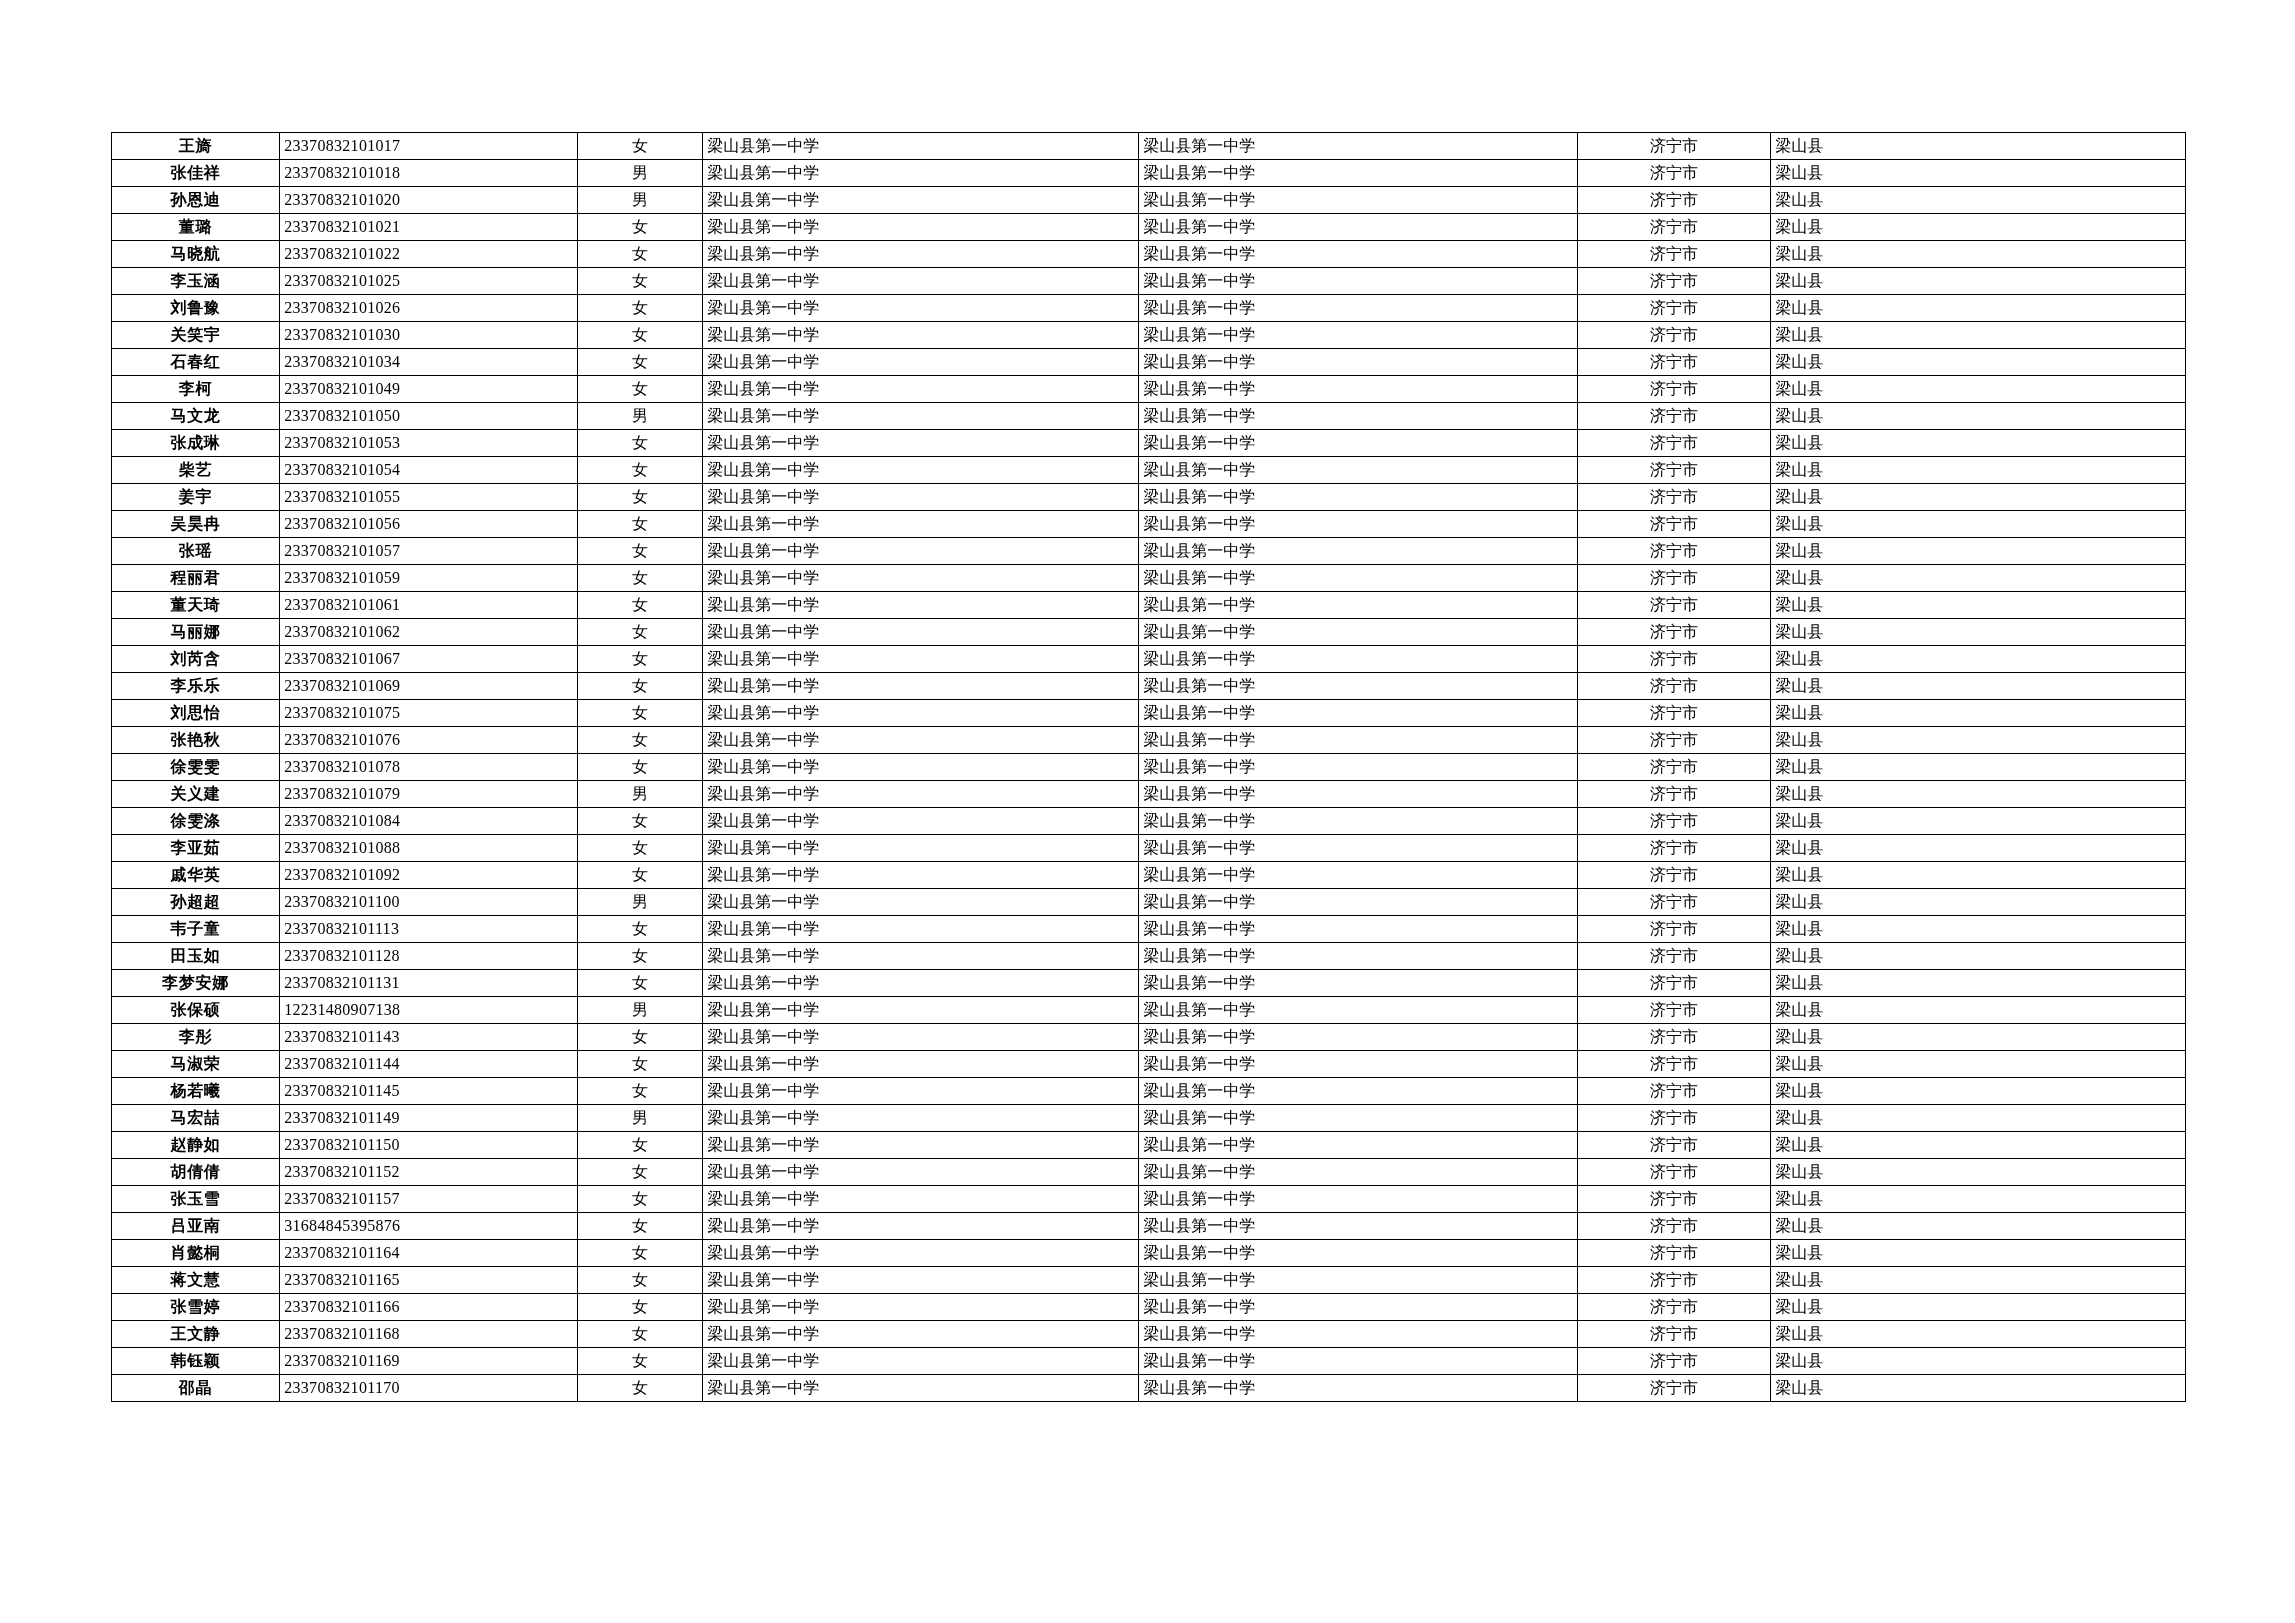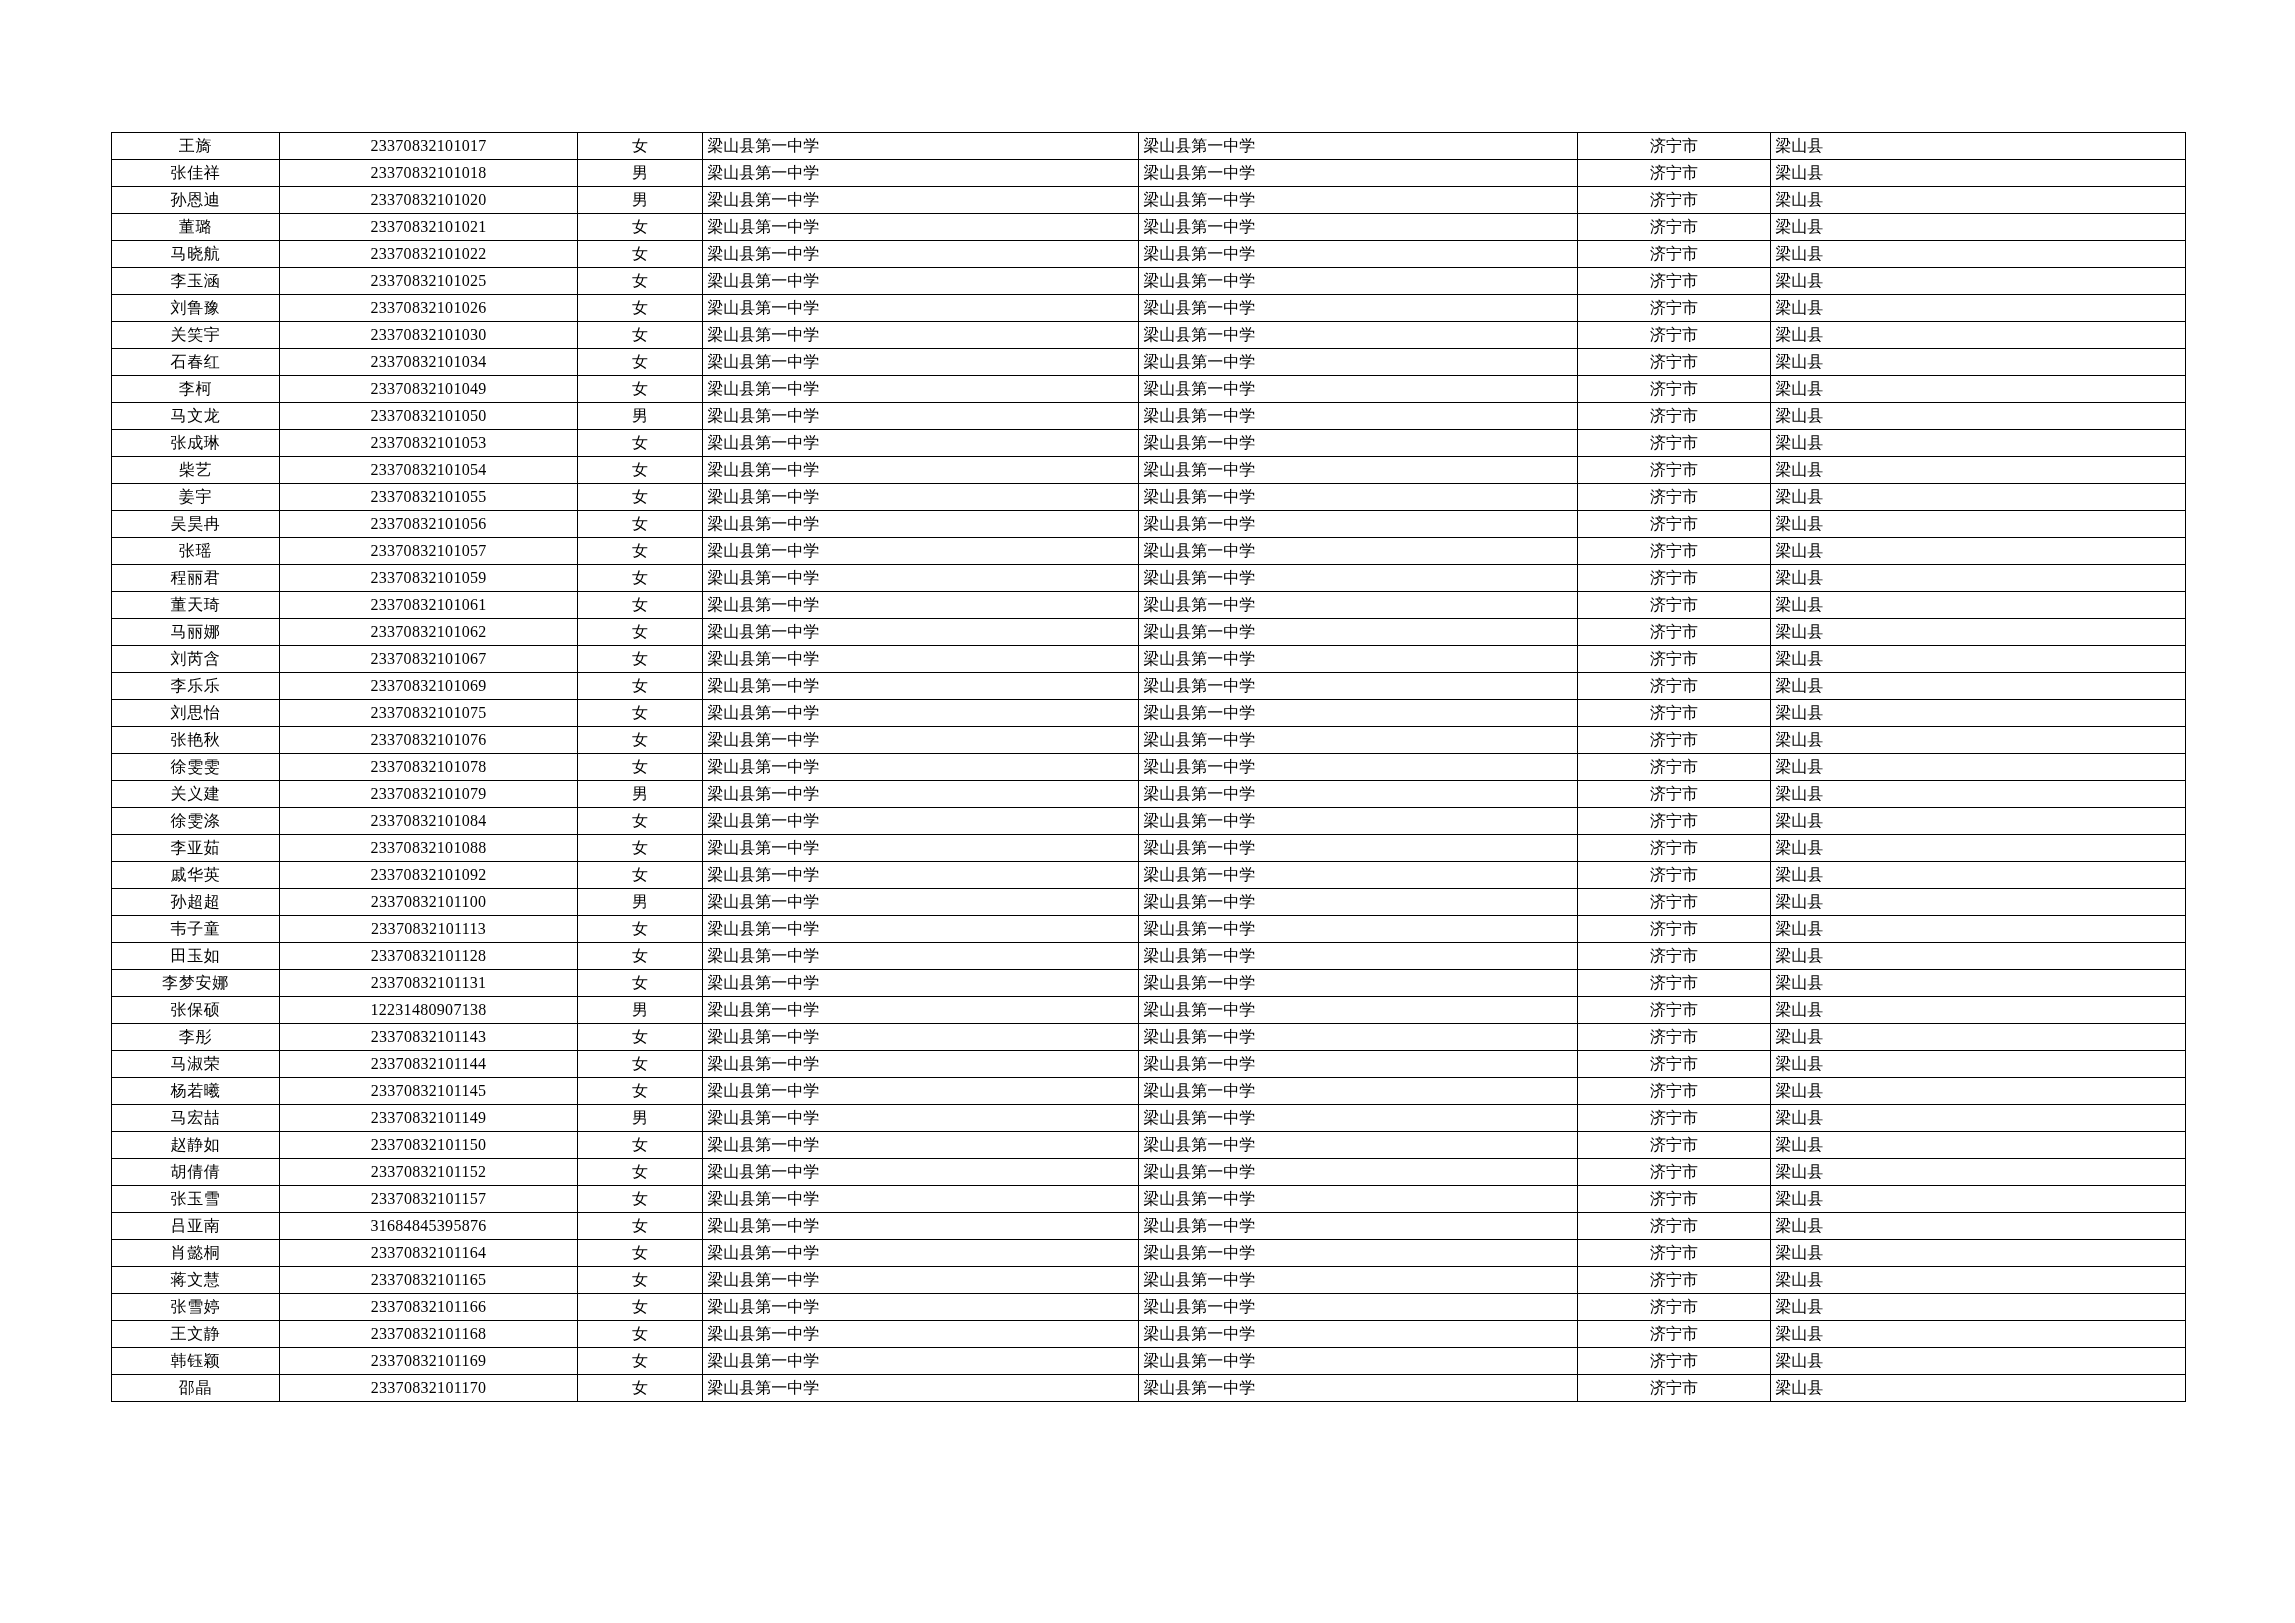--- a/index.html
+++ b/index.html
@@ -44,7 +44,7 @@
   col.c-city   { width: 193px; }
   col.c-county { width: 415px; }
 
-  td.name   { text-align: center; letter-spacing: 0.7px; }
+  td.name   { text-align: center; letter-spacing: 0.7px; font-weight: bold; }
   td.id     { text-align: center; letter-spacing: 0.3px; }
   td.sex    { text-align: center; }
   td.school { text-align: left; padding-left: 9.7px; }

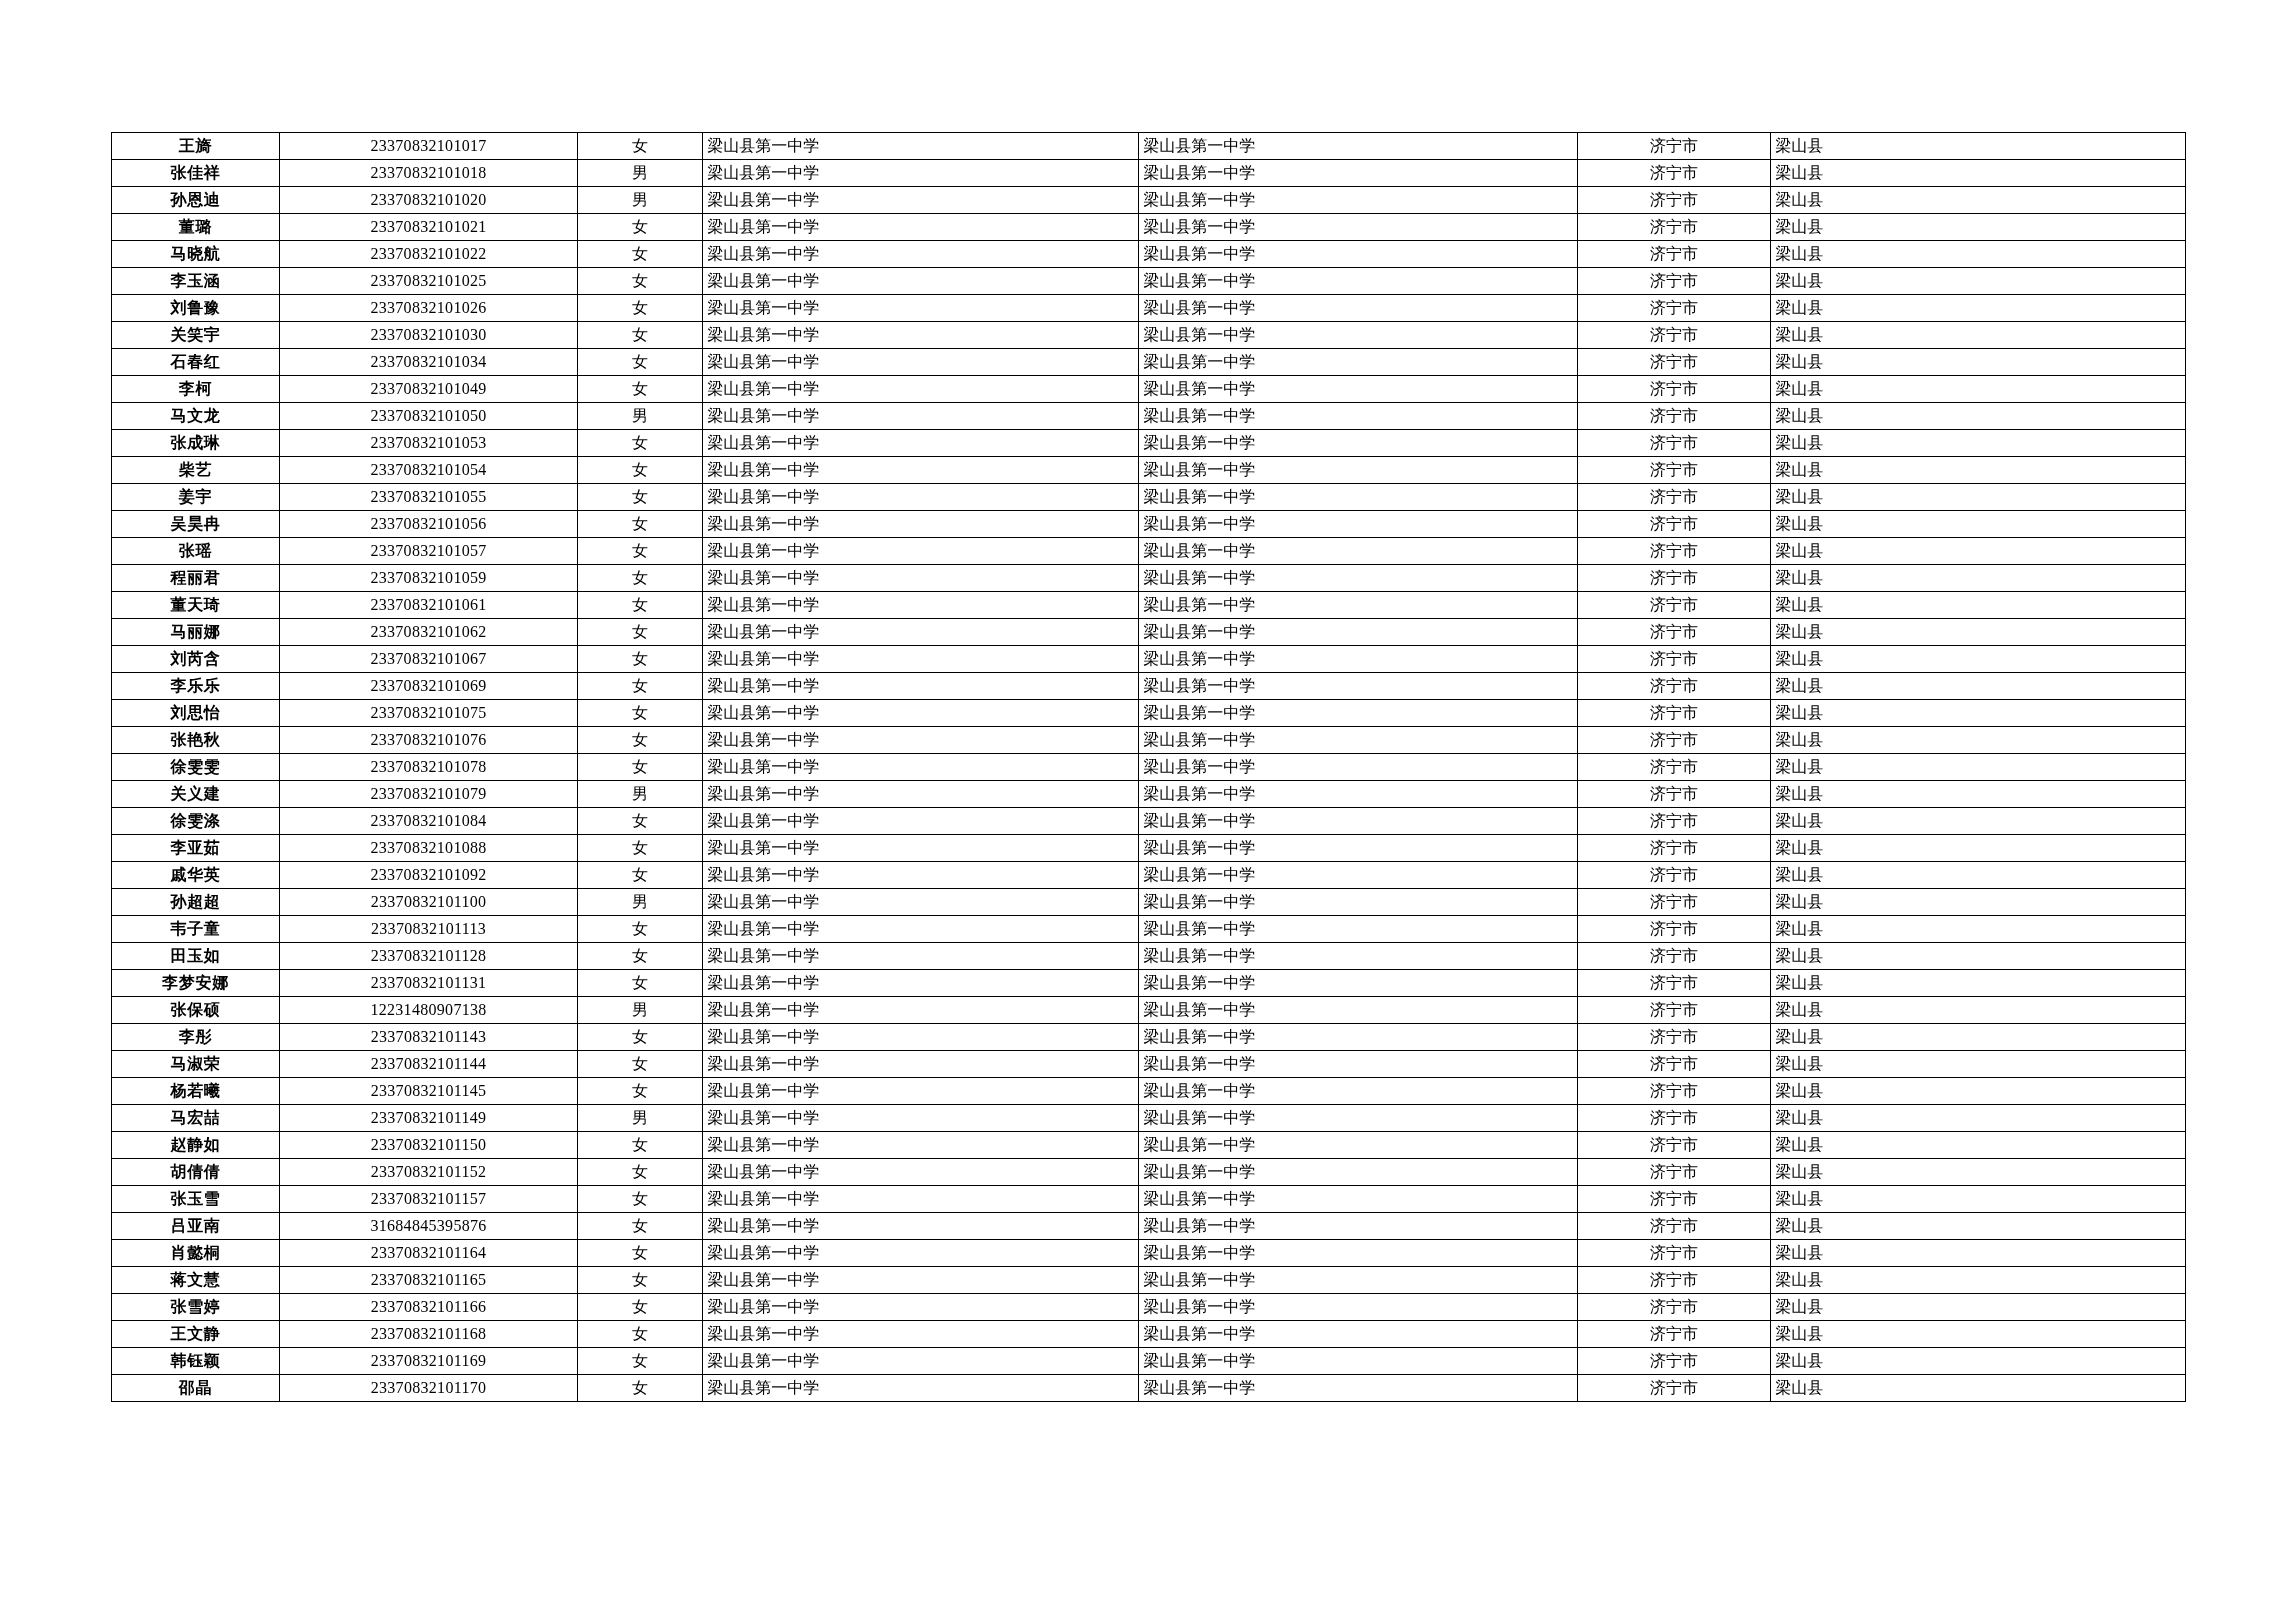--- a/index.html
+++ b/index.html
@@ -45,7 +45,7 @@
   col.c-county { width: 415px; }
 
   td.name   { text-align: center; letter-spacing: 0.7px; font-weight: bold; }
-  td.id     { text-align: center; letter-spacing: 0.3px; }
+  td.id     { letter-spacing: 0.3px; }
   td.sex    { text-align: center; }
   td.school { text-align: left; padding-left: 9.7px; }
   td.city   { text-align: center; }

